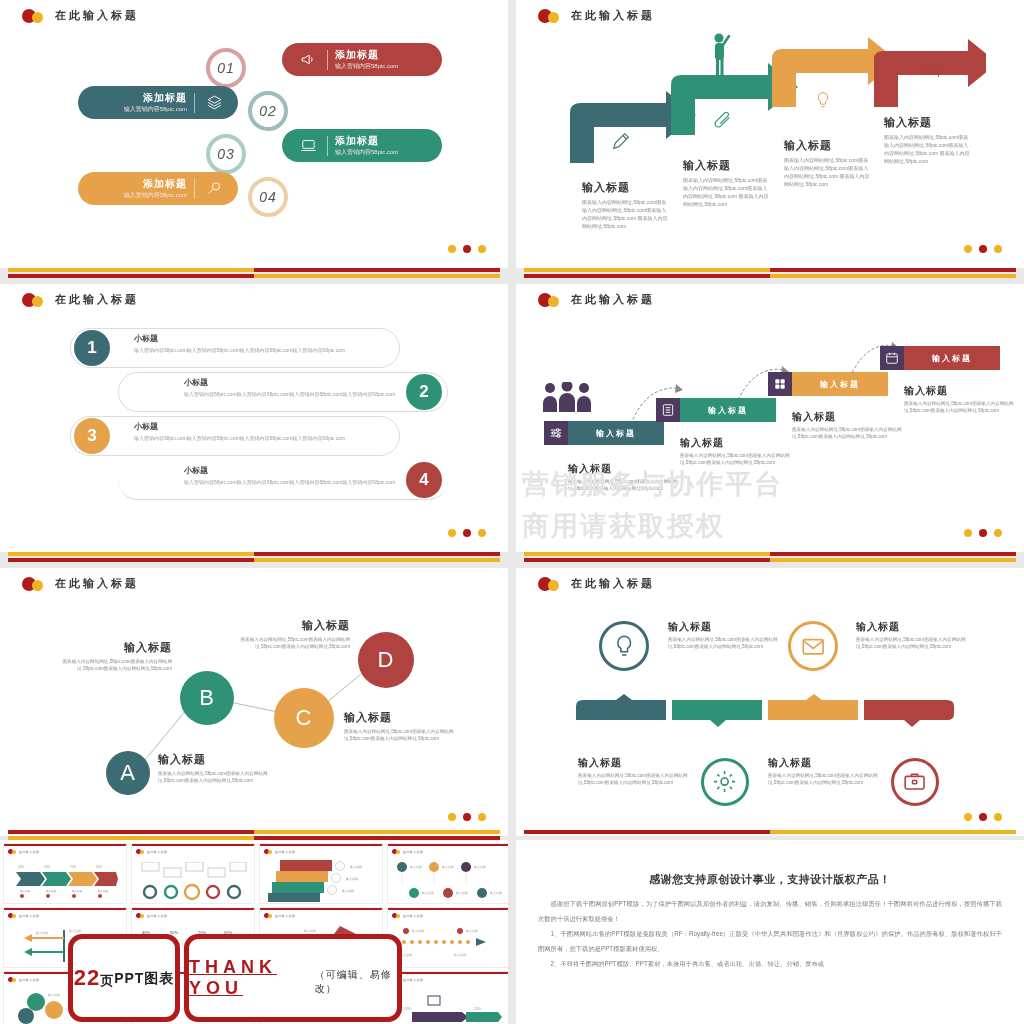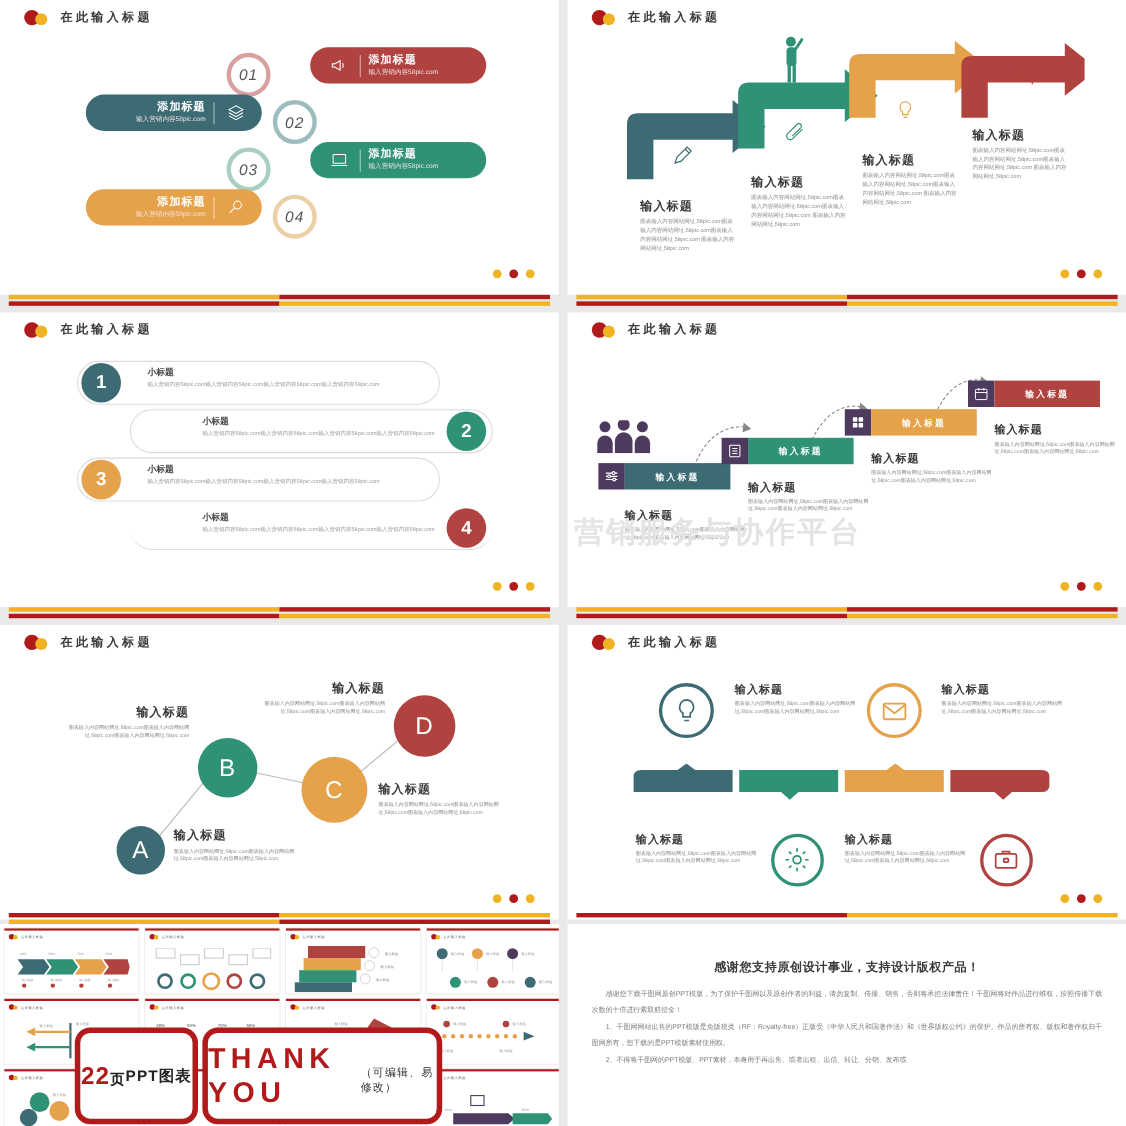--- a/index.html
+++ b/index.html
@@ -393,6 +393,7 @@
   </div>
 
   <div class="wm" style="left:6px;top:182px;font-size:27px;letter-spacing:2px">营销服务与协作平台</div>
+  <div class="wm" style="left:6px;top:224px;font-size:27px;letter-spacing:2px">商用请获取授权</div>
 
   <div class="dots">
         <i class="d-y"></i>

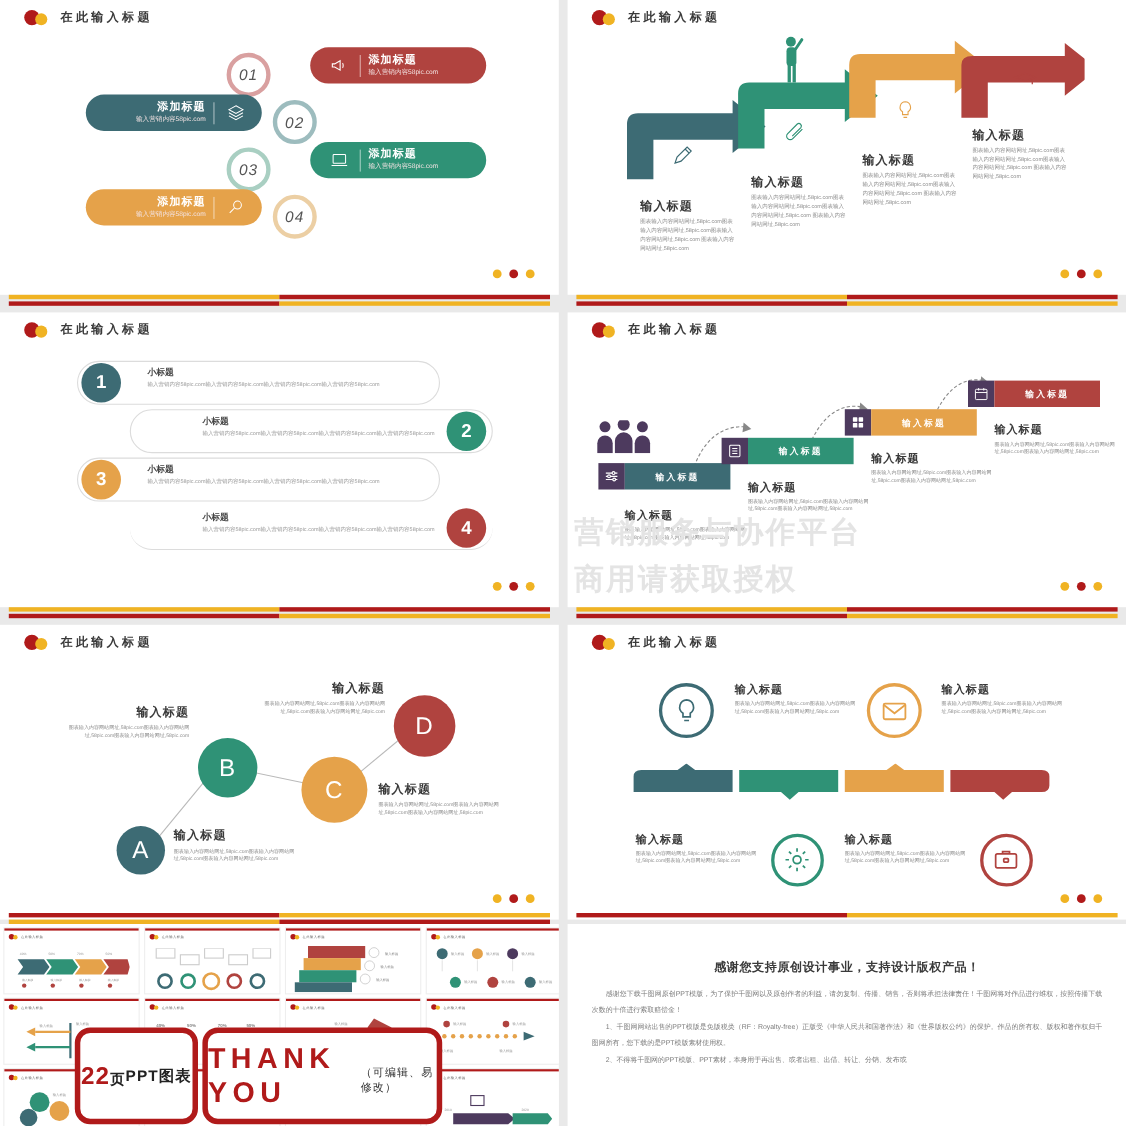--- a/index.html
+++ b/index.html
@@ -90,7 +90,7 @@
   .b1 .l1 { font-size:22px; font-weight:bold; color:#b01a1a; letter-spacing:1px; }
   .b1 .l1 em { font-style:normal; font-size:13px; color:#222; }
   .b1 .l2 { font-size:14px; font-weight:bold; color:#222; letter-spacing:1px; margin-top:2px; }
-  .b2 .l1 { font-size:26px; font-weight:bold; color:#b01a1a; letter-spacing:5px; }
+  .b2 .l1 { font-size:18px; font-weight:bold; color:#b01a1a; letter-spacing:5px;text-decoration:underline; }
   .b2 .l2 { font-size:10px; color:#333; letter-spacing:1px; margin-top:7px; }
 
   

